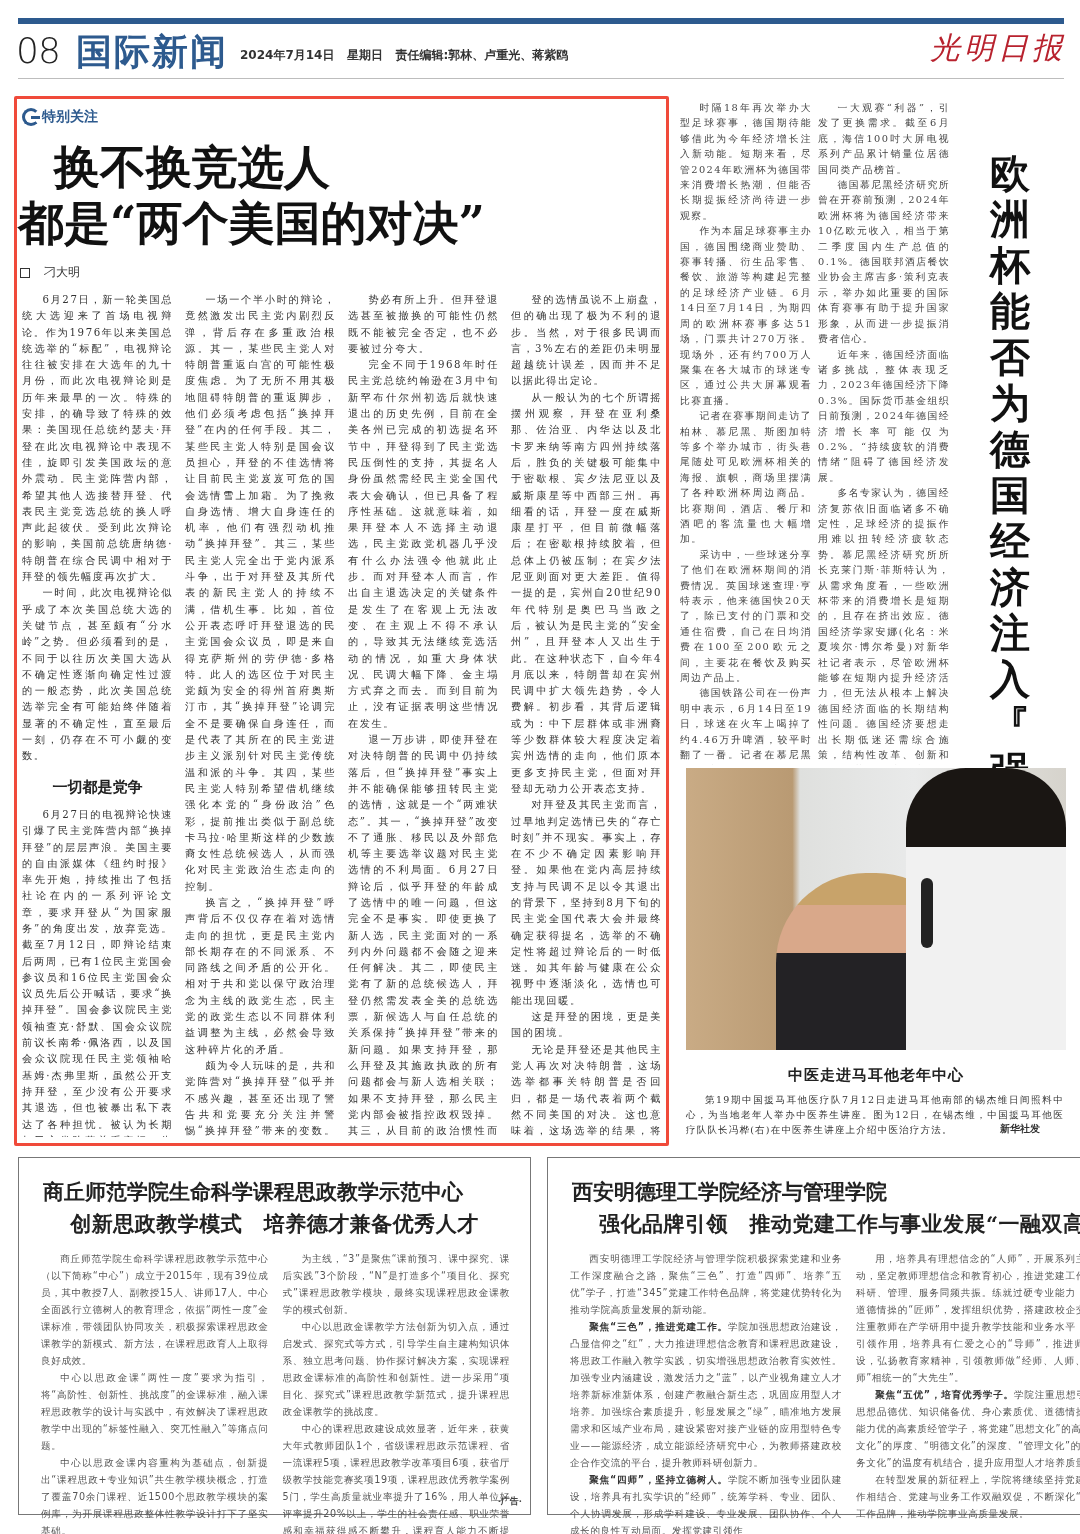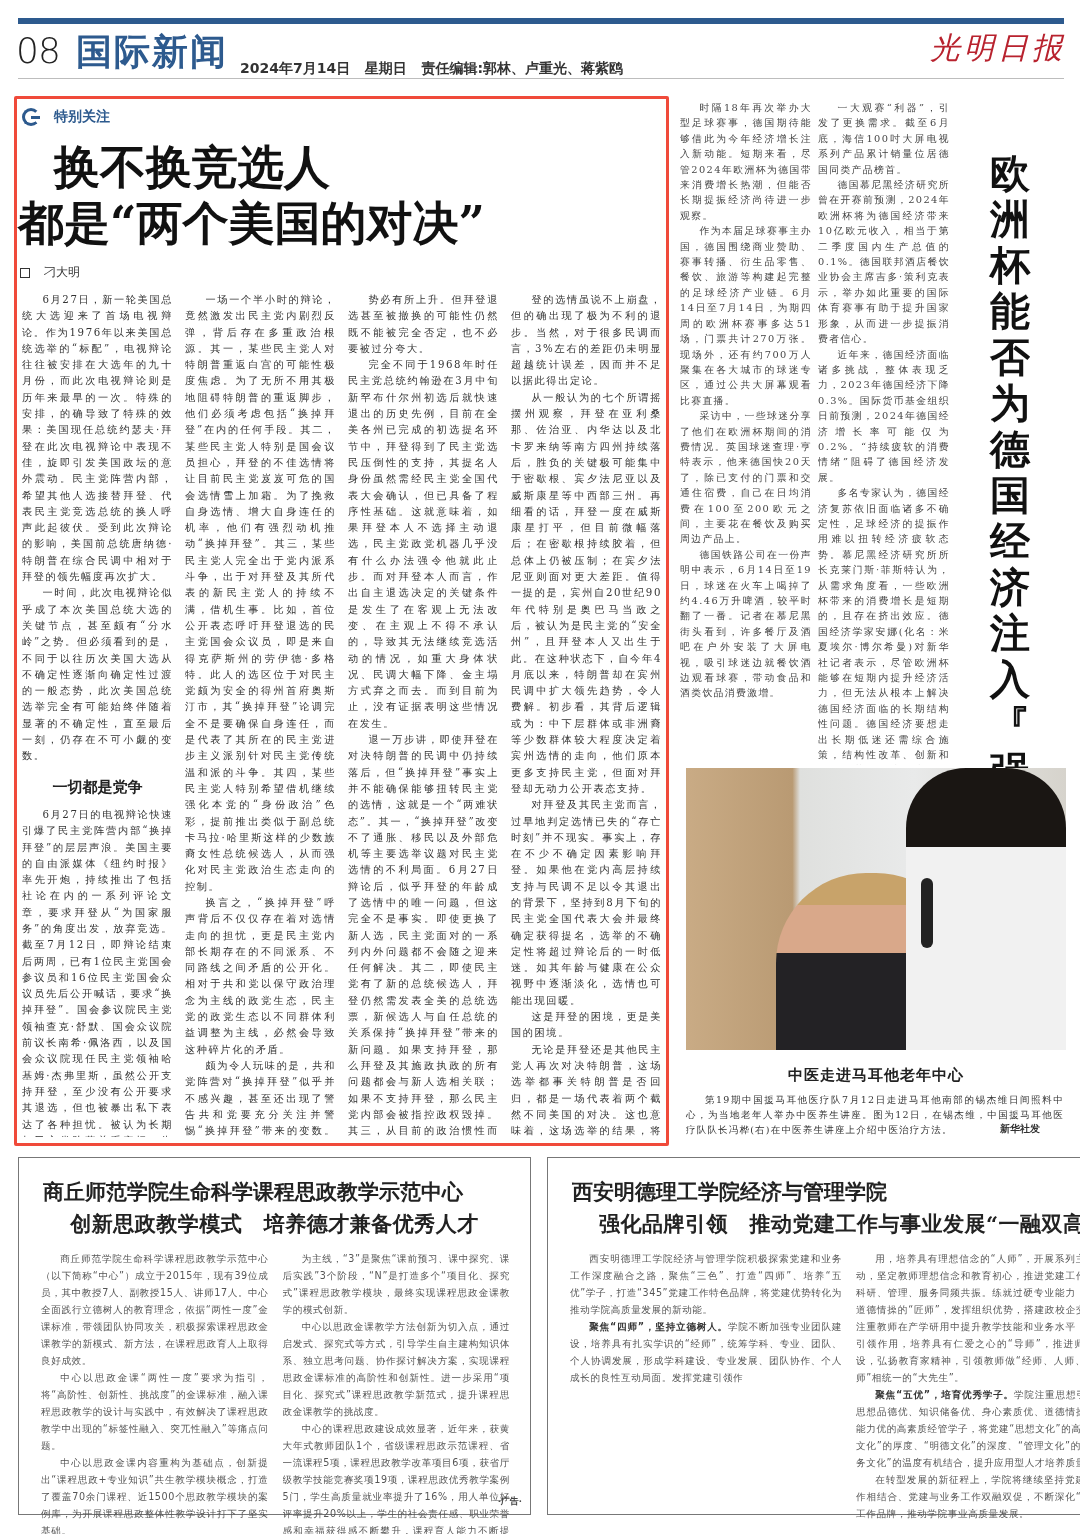--- a/index.html
+++ b/index.html
@@ -12,7 +12,7 @@
   .top-bar { left: 18px; top: 18px; width: 1046px; height: 6px; background: #2d5a8e; }
   .page-num { left: 16px; top: 30px; font-family: "DejaVu Sans", sans-serif; font-size: 36px; color: #222; font-weight: 300; letter-spacing: -1px; }
   .section-title { left: 76px; top: 28px; font-family: "DejaVu Serif", serif; font-size: 36px; font-weight: bold; color: #2d5a8e; letter-spacing: 2px; }
-  .issue-meta { left: 240px; top: 60px; font-family: "DejaVu Sans", sans-serif; font-size: 14px; color: #333; font-weight: bold; text-align: center; }
+  .issue-meta { left: 240px; top: 47px; font-family: "DejaVu Sans", sans-serif; font-size: 12px; color: #333; font-weight: bold; text-align: center; }
   .logo { left: 930px; top: 28px; font-family: "DejaVu Serif", serif; font-size: 30px; color: #b8222e; font-style: italic; letter-spacing: 4px; }
   .head-rule { left: 18px; top: 78px; width: 1046px; height: 1px; background: #bdbdbd; }
   

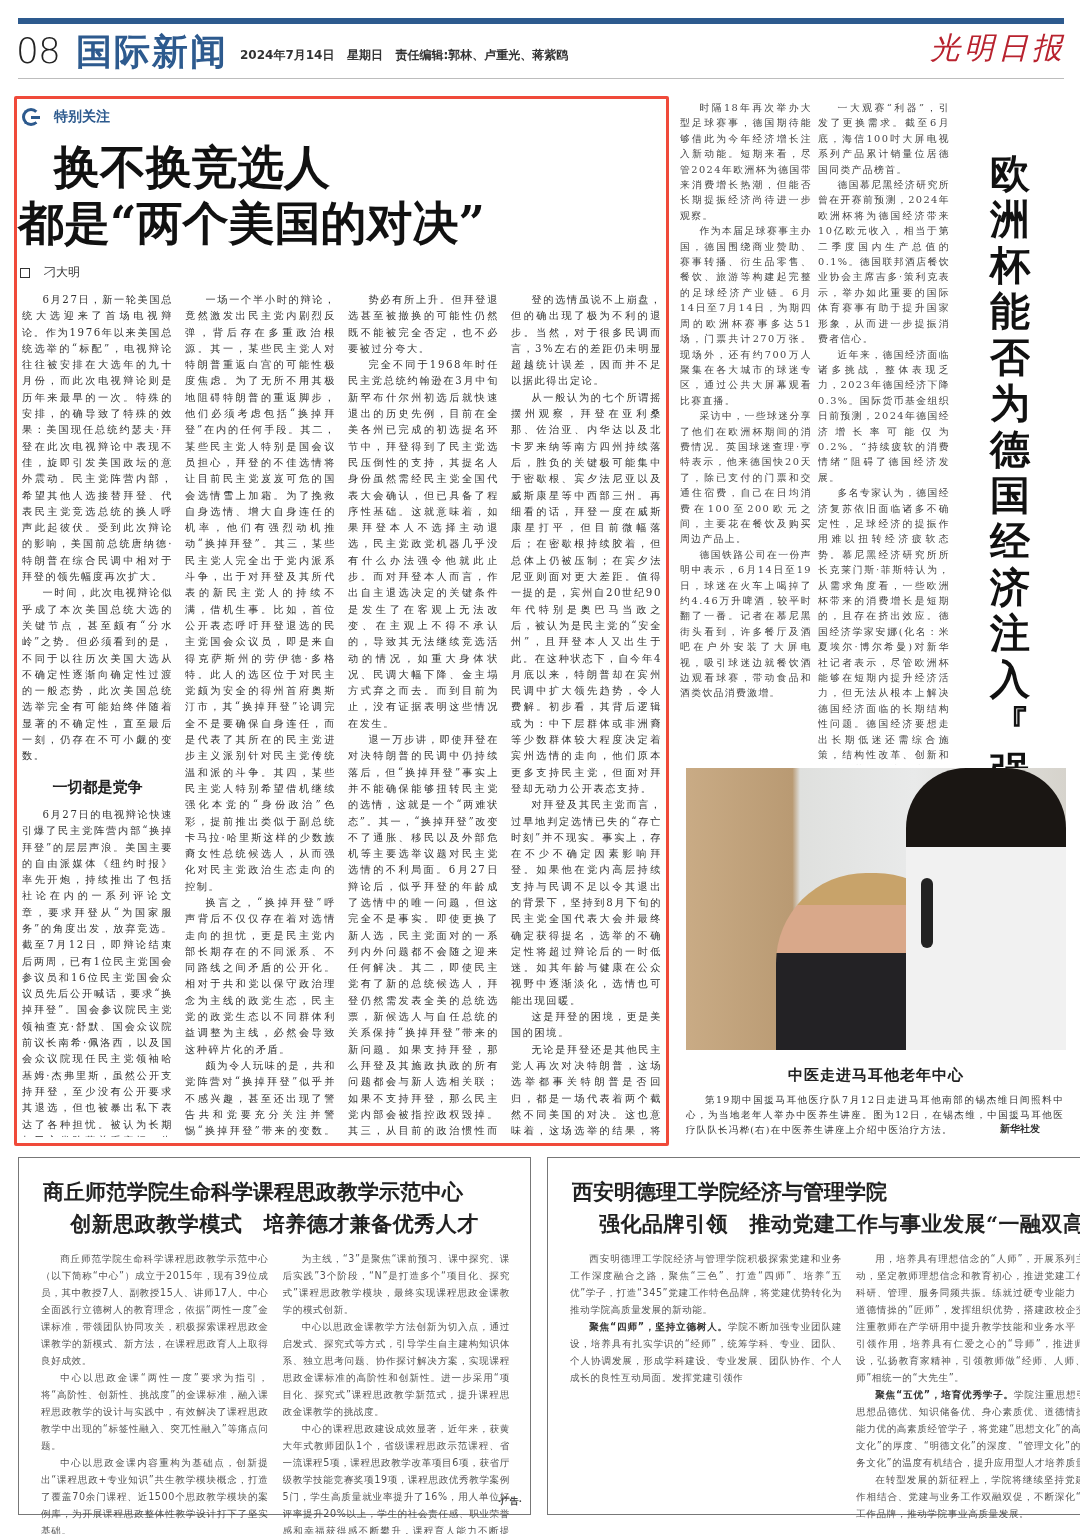--- a/index.html
+++ b/index.html
@@ -17,7 +17,7 @@
   .head-rule { left: 18px; top: 78px; width: 1046px; height: 1px; background: #bdbdbd; }
   
   .feature-box { left: 14px; top: 96px; width: 655px; height: 1050px; border: 3px solid #f04a3a; border-radius: 2px; }
-  .special-tag { left: 22px; top: 108px; font-family: "DejaVu Sans", sans-serif; font-size: 14px; font-weight: bold; color: #2d5a8e; display: flex; align-items: center; gap: 14px; }
+  .special-tag { left: 22px; top: 108px; font-family: "DejaVu Sans", sans-serif; font-size: 14px; font-weight: bold; color: #2d5a8e; display: flex; align-items: center; gap: 2px; }
   .g-icon { width: 18px; height: 18px; border: 3px solid #2d5a8e; border-right-color: transparent; border-radius: 50%; display: inline-block; position: relative; }
   .g-icon::after { content: ""; position: absolute; right: -3px; top: 5px; width: 9px; height: 3px; background: #2d5a8e; }
   .headline { left: 18px; font-family: "DejaVu Serif", serif; font-weight: bold; font-size: 46px; color: #111; letter-spacing: 0px; line-height: 54px; }

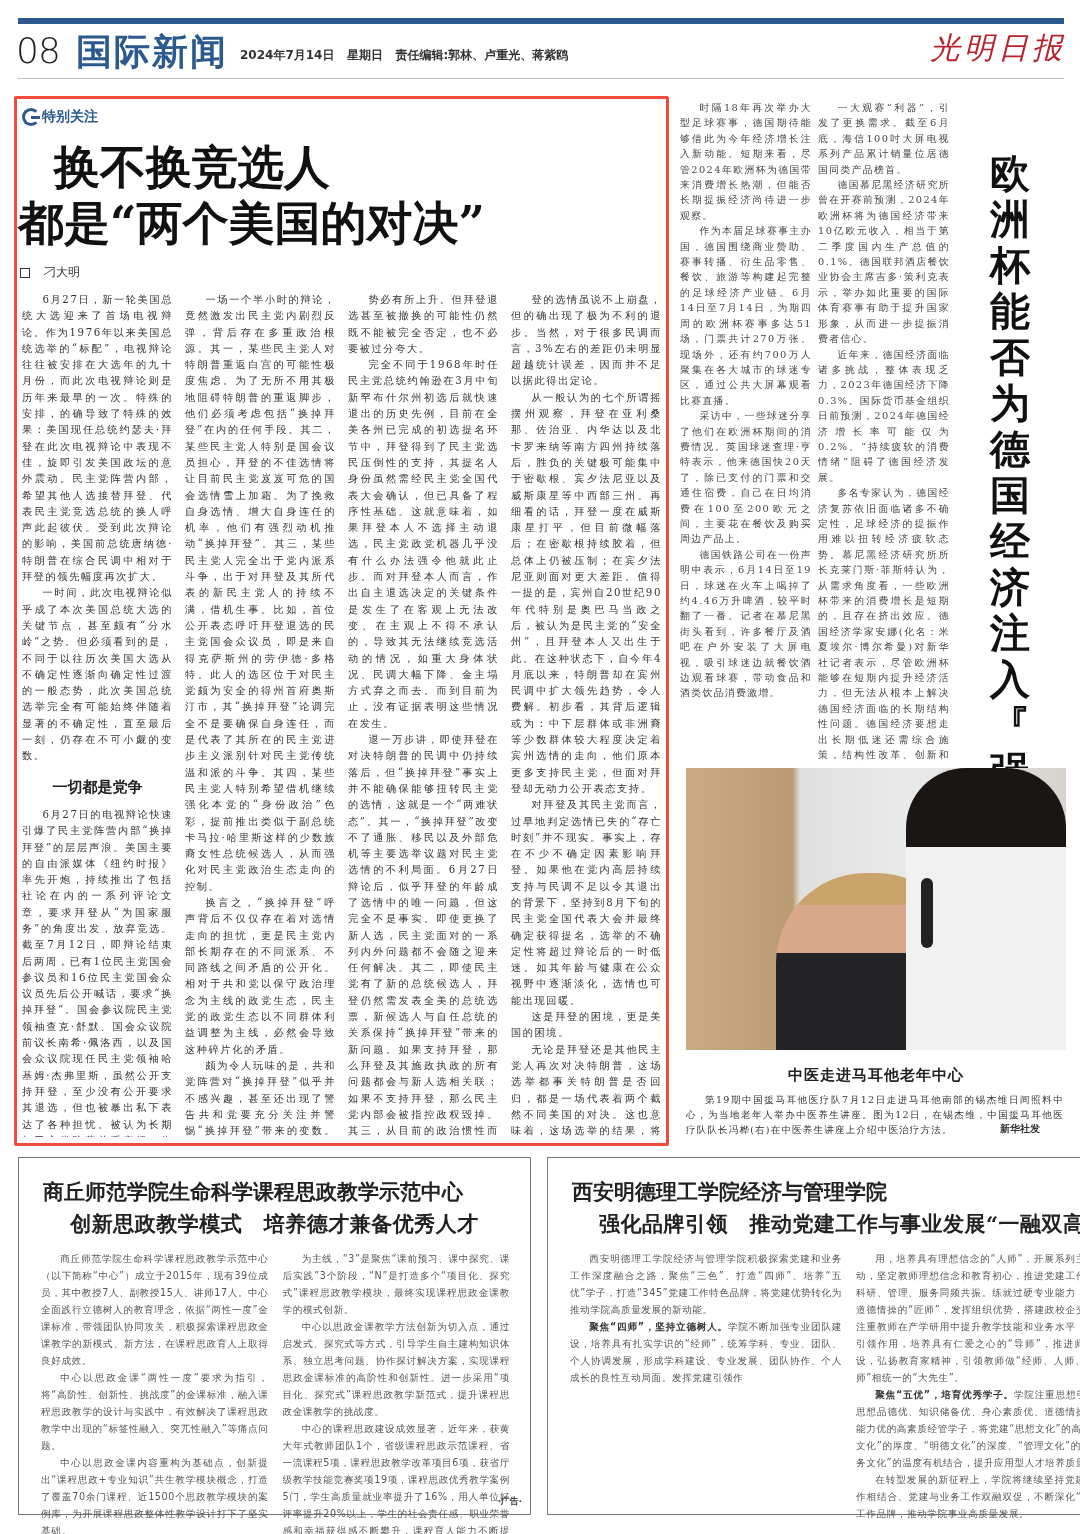--- a/index.html
+++ b/index.html
@@ -110,6 +110,7 @@
   <div class="col">
     <p>时隔18年再次举办大型足球赛事，德国期待能够借此为今年经济增长注入新动能。短期来看，尽管2024年欧洲杯为德国带来消费增长热潮，但能否长期提振经济尚待进一步观察。</p>
     <p>作为本届足球赛事主办国，德国围绕商业赞助、赛事转播、衍生品零售、餐饮、旅游等构建起完整的足球经济产业链。6月14日至7月14日，为期四周的欧洲杯赛事多达51场，门票共计270万张。现场外，还有约700万人聚集在各大城市的球迷专区，通过公共大屏幕观看比赛直播。</p>
+    <p>记者在赛事期间走访了柏林、慕尼黑、斯图加特等多个举办城市，街头巷尾随处可见欧洲杯相关的海报、旗帜，商场里摆满了各种欧洲杯周边商品。比赛期间，酒店、餐厅和酒吧的客流量也大幅增加。</p>
     <p>采访中，一些球迷分享了他们在欧洲杯期间的消费情况。英国球迷查理·亨特表示，他来德国快20天了，除已支付的门票和交通住宿费，自己在日均消费在100至200欧元之间，主要花在餐饮及购买周边产品上。</p>
     <p>德国铁路公司在一份声明中表示，6月14日至19日，球迷在火车上喝掉了约4.46万升啤酒，较平时翻了一番。记者在慕尼黑街头看到，许多餐厅及酒吧在户外安装了大屏电视，吸引球迷边就餐饮酒边观看球赛，带动食品和酒类饮品消费激增。</p>
 

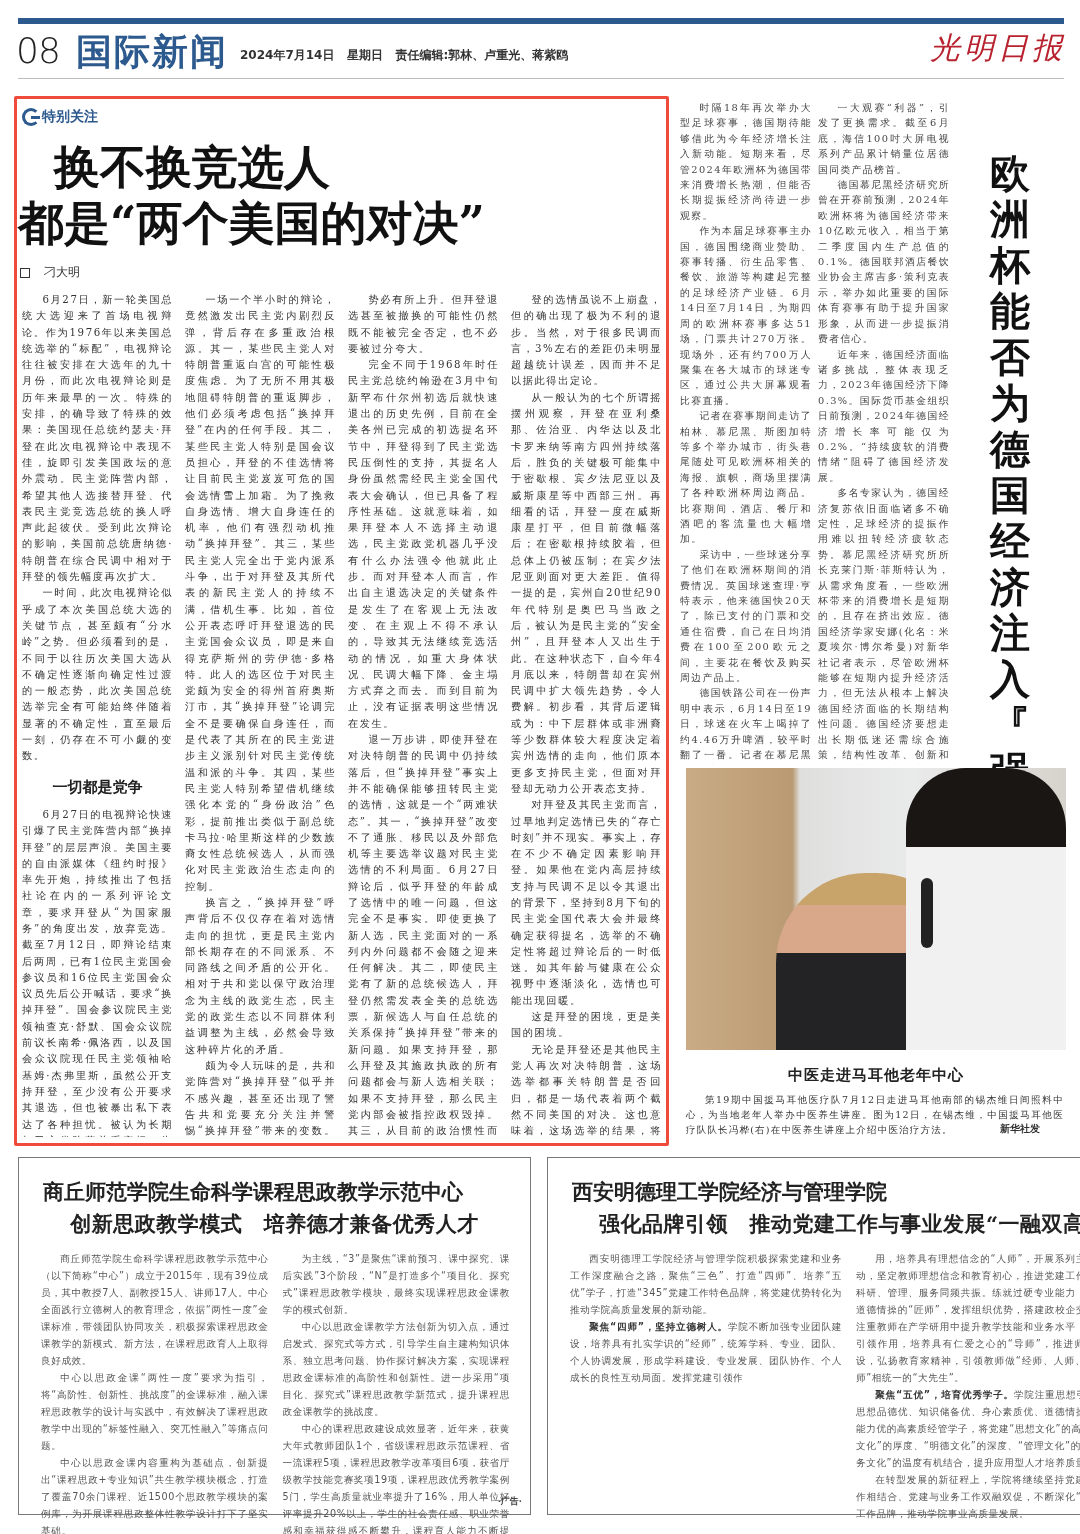--- a/index.html
+++ b/index.html
@@ -178,6 +178,7 @@
   <div class="ad-body">
     <div class="col">
       <p>西安明德理工学院经济与管理学院积极探索党建和业务工作深度融合之路，聚焦“三色”、打造“四师”、培养“五优”学子，打造“345”党建工作特色品牌，将党建优势转化为推动学院高质量发展的新动能。</p>
+      <p><b>聚焦“三色”，推进党建工作。</b>学院加强思想政治建设，凸显信仰之“红”，大力推进理想信念教育和课程思政建设，将思政工作融入教学实践，切实增强思想政治教育实效性。加强专业内涵建设，激发活力之“蓝”，以产业视角建立人才培养新标准新体系，创建产教融合新生态，巩固应用型人才培养。加强综合素质提升，彰显发展之“绿”，瞄准地方发展需求和区域产业布局，建设紧密对接产业链的应用型特色专业——能源经济，成立能源经济研究中心，为教师搭建政校企合作交流的平台，提升教师科研创新力。</p>
       <p><b>聚焦“四师”，坚持立德树人。</b>学院不断加强专业团队建设，培养具有扎实学识的“经师”，统筹学科、专业、团队、个人协调发展，形成学科建设、专业发展、团队协作、个人成长的良性互动局面。发挥党建引领作</p>
     </div>
     <div class="col">

